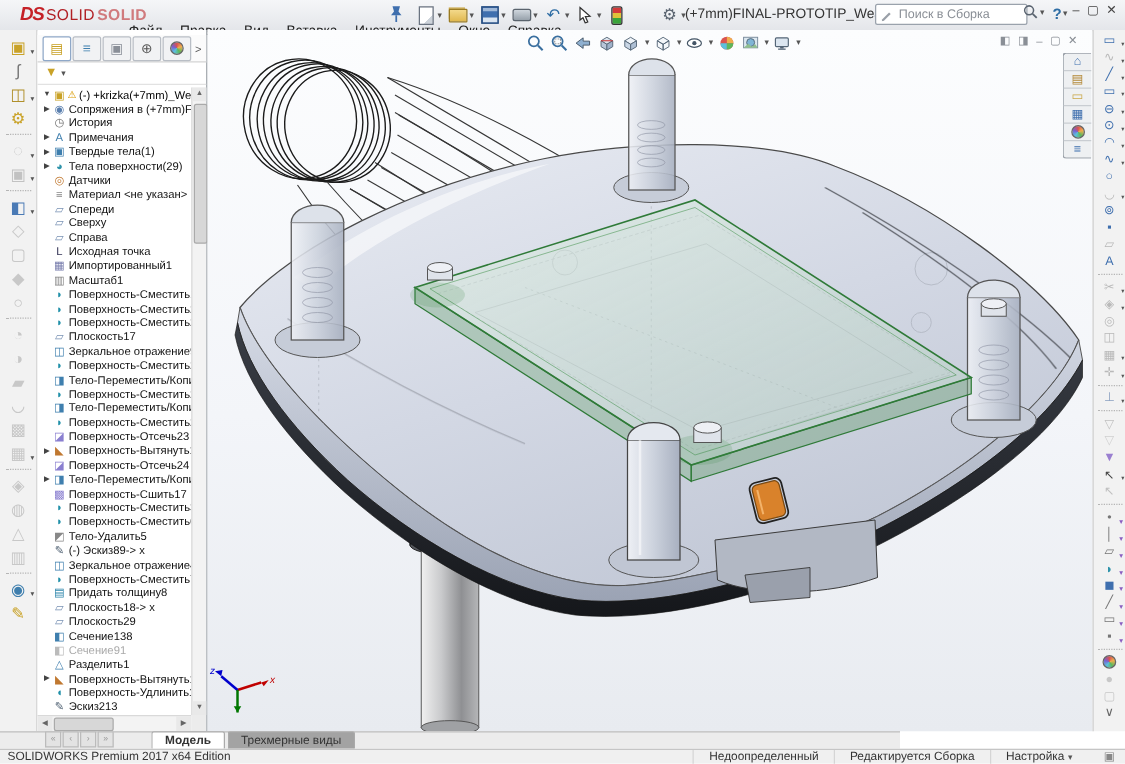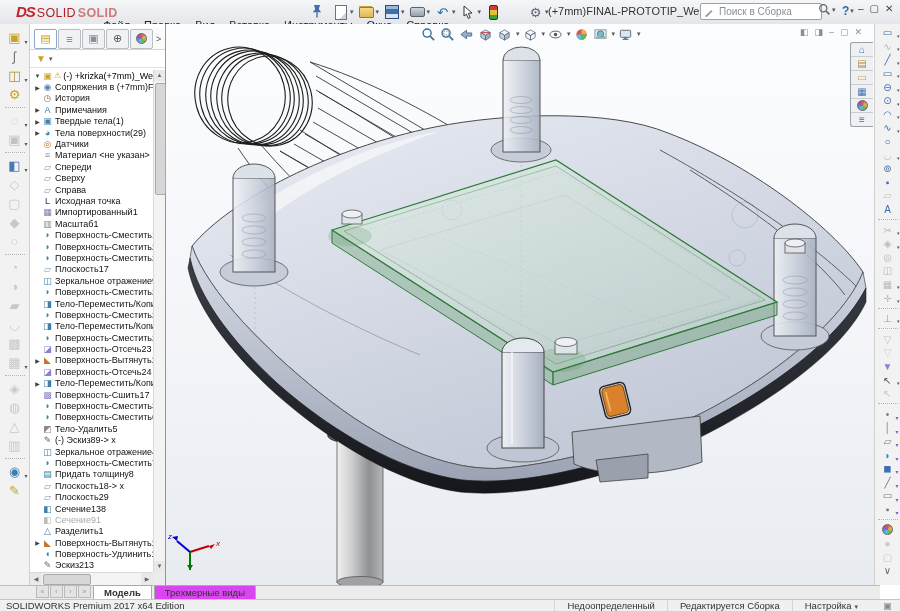--- a/index.html
+++ b/index.html
@@ -84,7 +84,7 @@
   .rtb .dd{position:absolute;right:0;bottom:1px;font-size:5px;}
   .rtb .fm{position:absolute;right:1px;bottom:0;font-size:6px;color:#8a5fc0;}
   
-  #tabsrow{position:absolute;left:0;top:585px;width:880px;height:14px;background:#ececec;border-top:1px solid #bdbdbd;display:flex;align-items:flex-end;box-sizing:border-box;}
+  #tabsrow{position:absolute;left:0;top:585px;width:720px;height:14px;background:#ececec;border-top:1px solid #bdbdbd;display:flex;align-items:flex-end;box-sizing:border-box;gap:28px;}
   #tabnav{display:flex;gap:1px;margin-left:36px;margin-bottom:1px;}
   #tabnav span{width:11px;height:11px;border:1px solid #bbb;background:#e3e3e3;color:#999;font-size:7px;display:flex;align-items:center;justify-content:center;}
   .doctab{font-size:9.5px;padding:1px 10px 1px 10px;border:1px solid #aaa;border-bottom:none;background:#d946ef;color:#333;margin-left:2px;border-radius:2px 2px 0 0;}

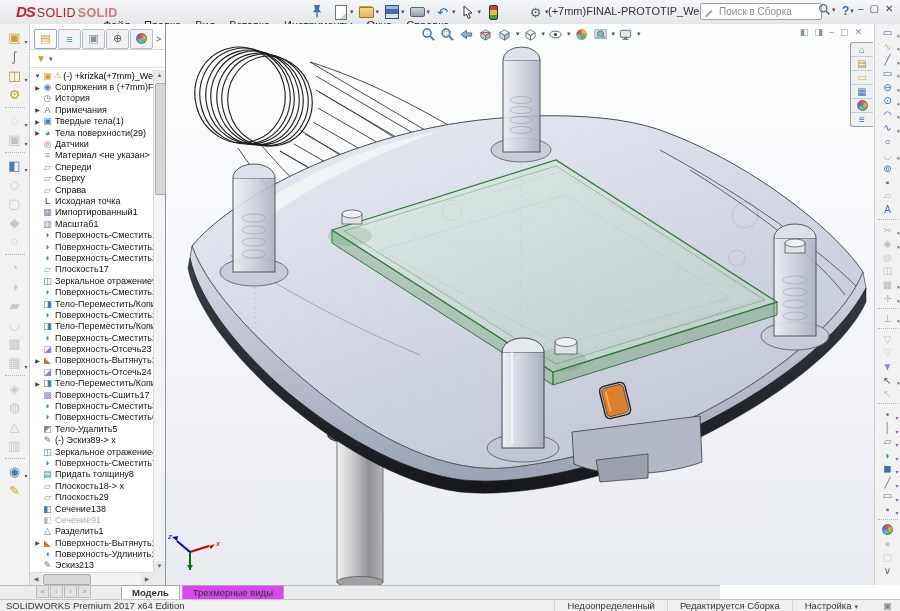--- a/index.html
+++ b/index.html
@@ -87,7 +87,7 @@
   #tabsrow{position:absolute;left:0;top:585px;width:720px;height:14px;background:#ececec;border-top:1px solid #bdbdbd;display:flex;align-items:flex-end;box-sizing:border-box;gap:28px;}
   #tabnav{display:flex;gap:1px;margin-left:36px;margin-bottom:1px;}
   #tabnav span{width:11px;height:11px;border:1px solid #bbb;background:#e3e3e3;color:#999;font-size:7px;display:flex;align-items:center;justify-content:center;}
-  .doctab{font-size:9.5px;padding:1px 10px 1px 10px;border:1px solid #aaa;border-bottom:none;background:#d946ef;color:#333;margin-left:2px;border-radius:2px 2px 0 0;}
+  .doctab{font-size:9.5px;padding:1px 10px 1px 10px;border:1px solid #aaa;border-bottom:none;background:#a3a3a3;color:#333;margin-left:2px;border-radius:2px 2px 0 0;}
   .doctab.active{background:#fff;font-weight:bold;}
   
   #statusbar{position:absolute;left:0;top:599px;width:900px;height:12px;background:#f0f0f0;border-top:1px solid #c5c5c5;font-size:9.5px;color:#333;box-sizing:border-box;}

